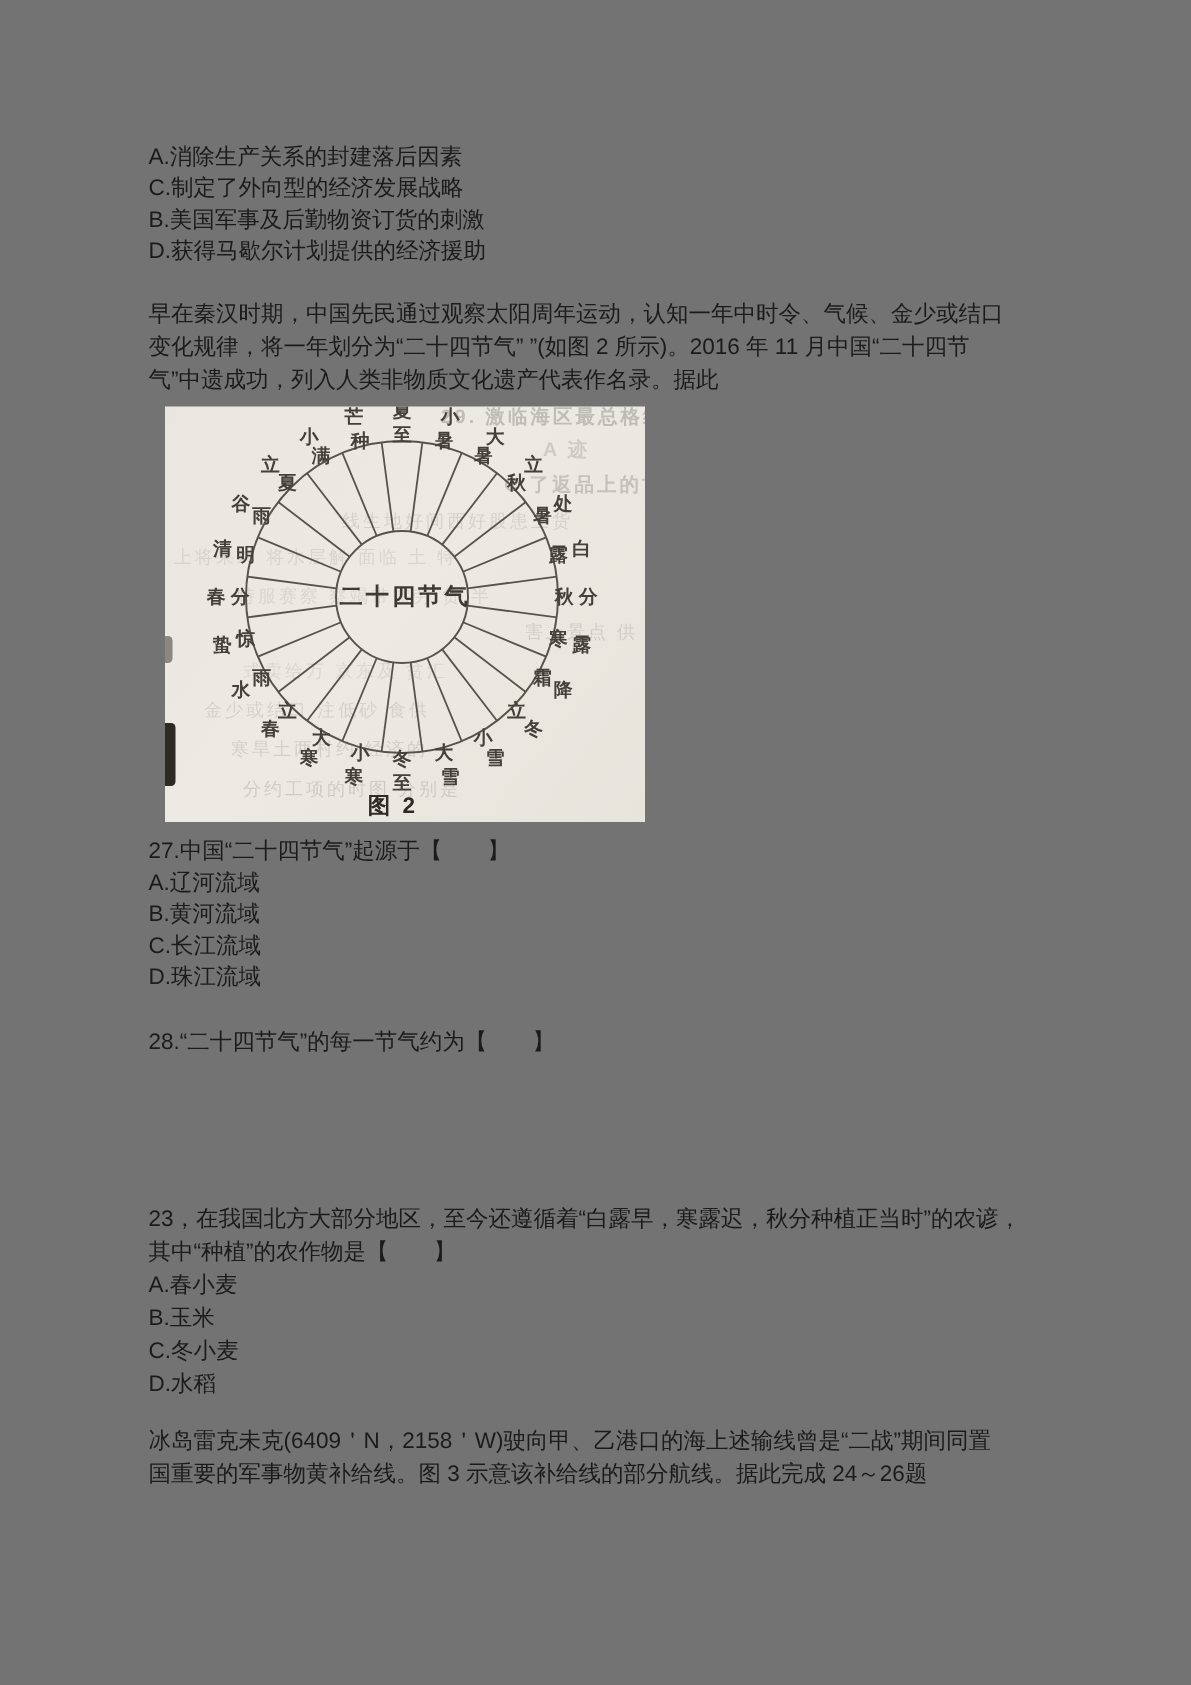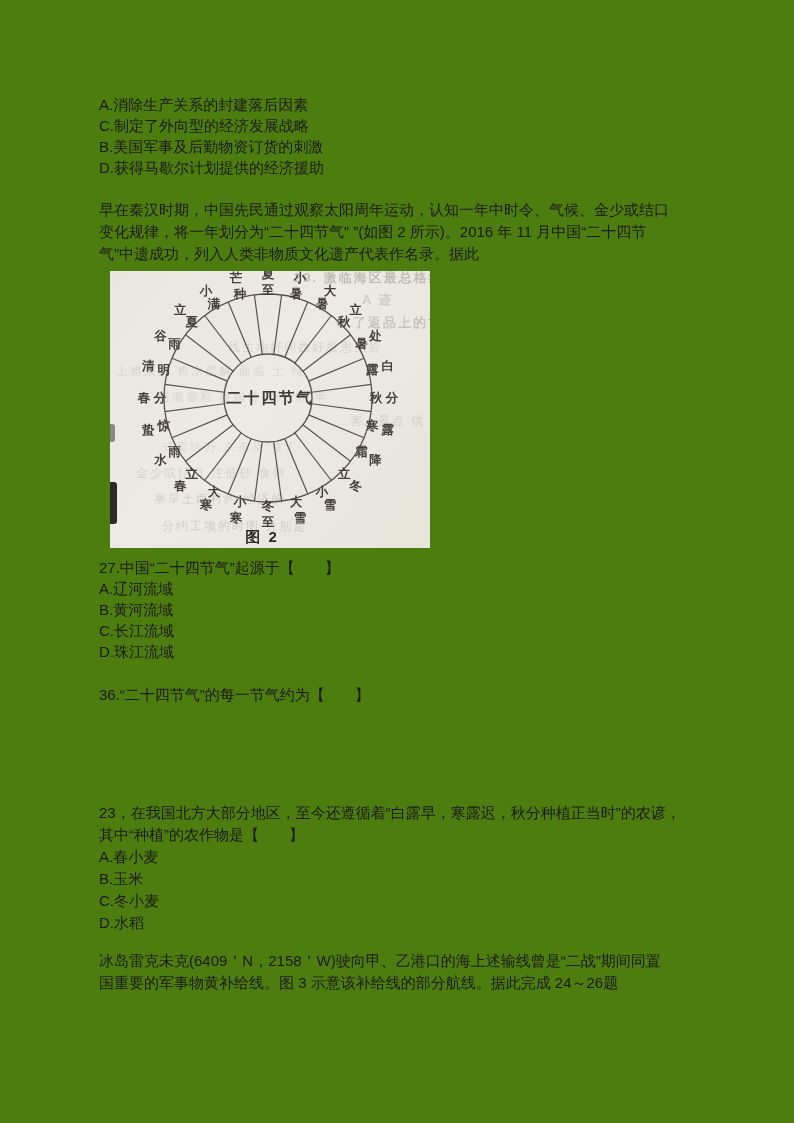--- a/index.html
+++ b/index.html
@@ -6,7 +6,7 @@
   .page{
     position:relative;
     width:794px;height:1123px;
-    background:#4d7c0f;
+    background:#737373;
     overflow:hidden;
     font-family:"Liberation Sans","DejaVu Sans",sans-serif;
     color:#1b1b1b;

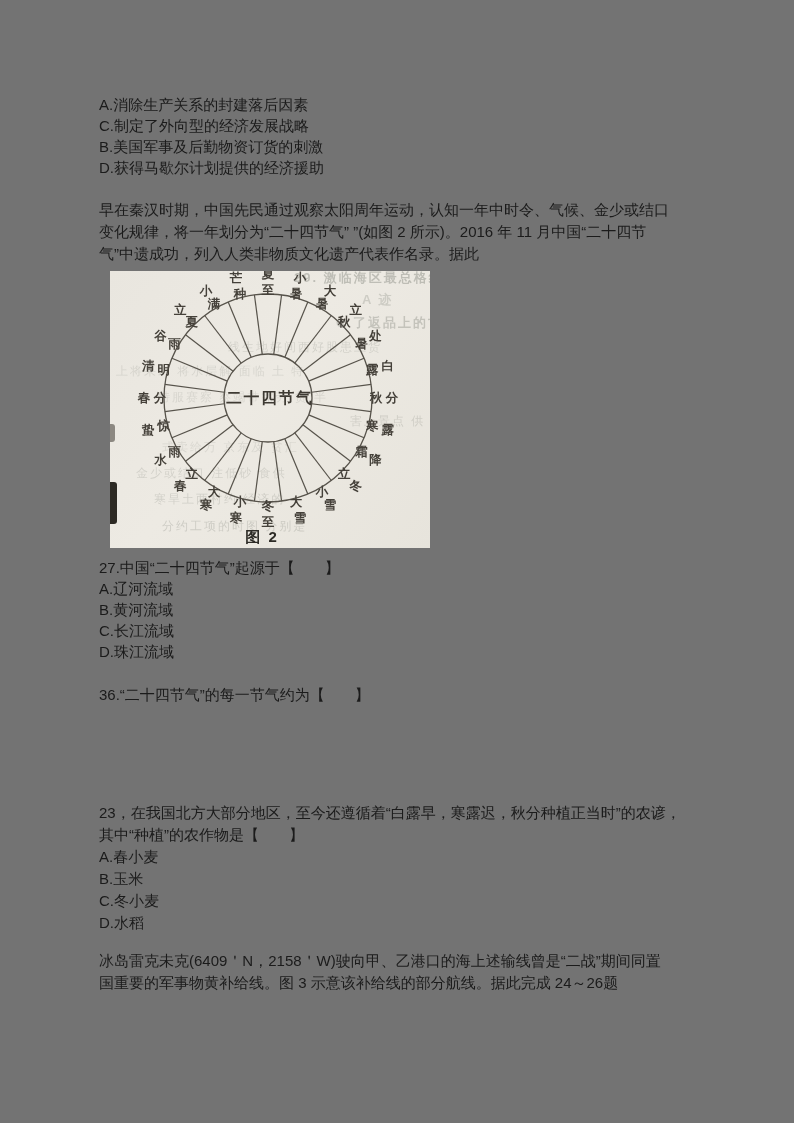--- a/index.html
+++ b/index.html
@@ -180,7 +180,7 @@
   </div>
 
   <div class="tblock lh215" style="top:684px">
-    <div>36.“二十四节气”的每一节气约为【　　】</div>
+    <div>28.“二十四节气”的每一节气约为【　　】</div>
   </div>
 
   <div class="tblock lh22" style="top:802px">

